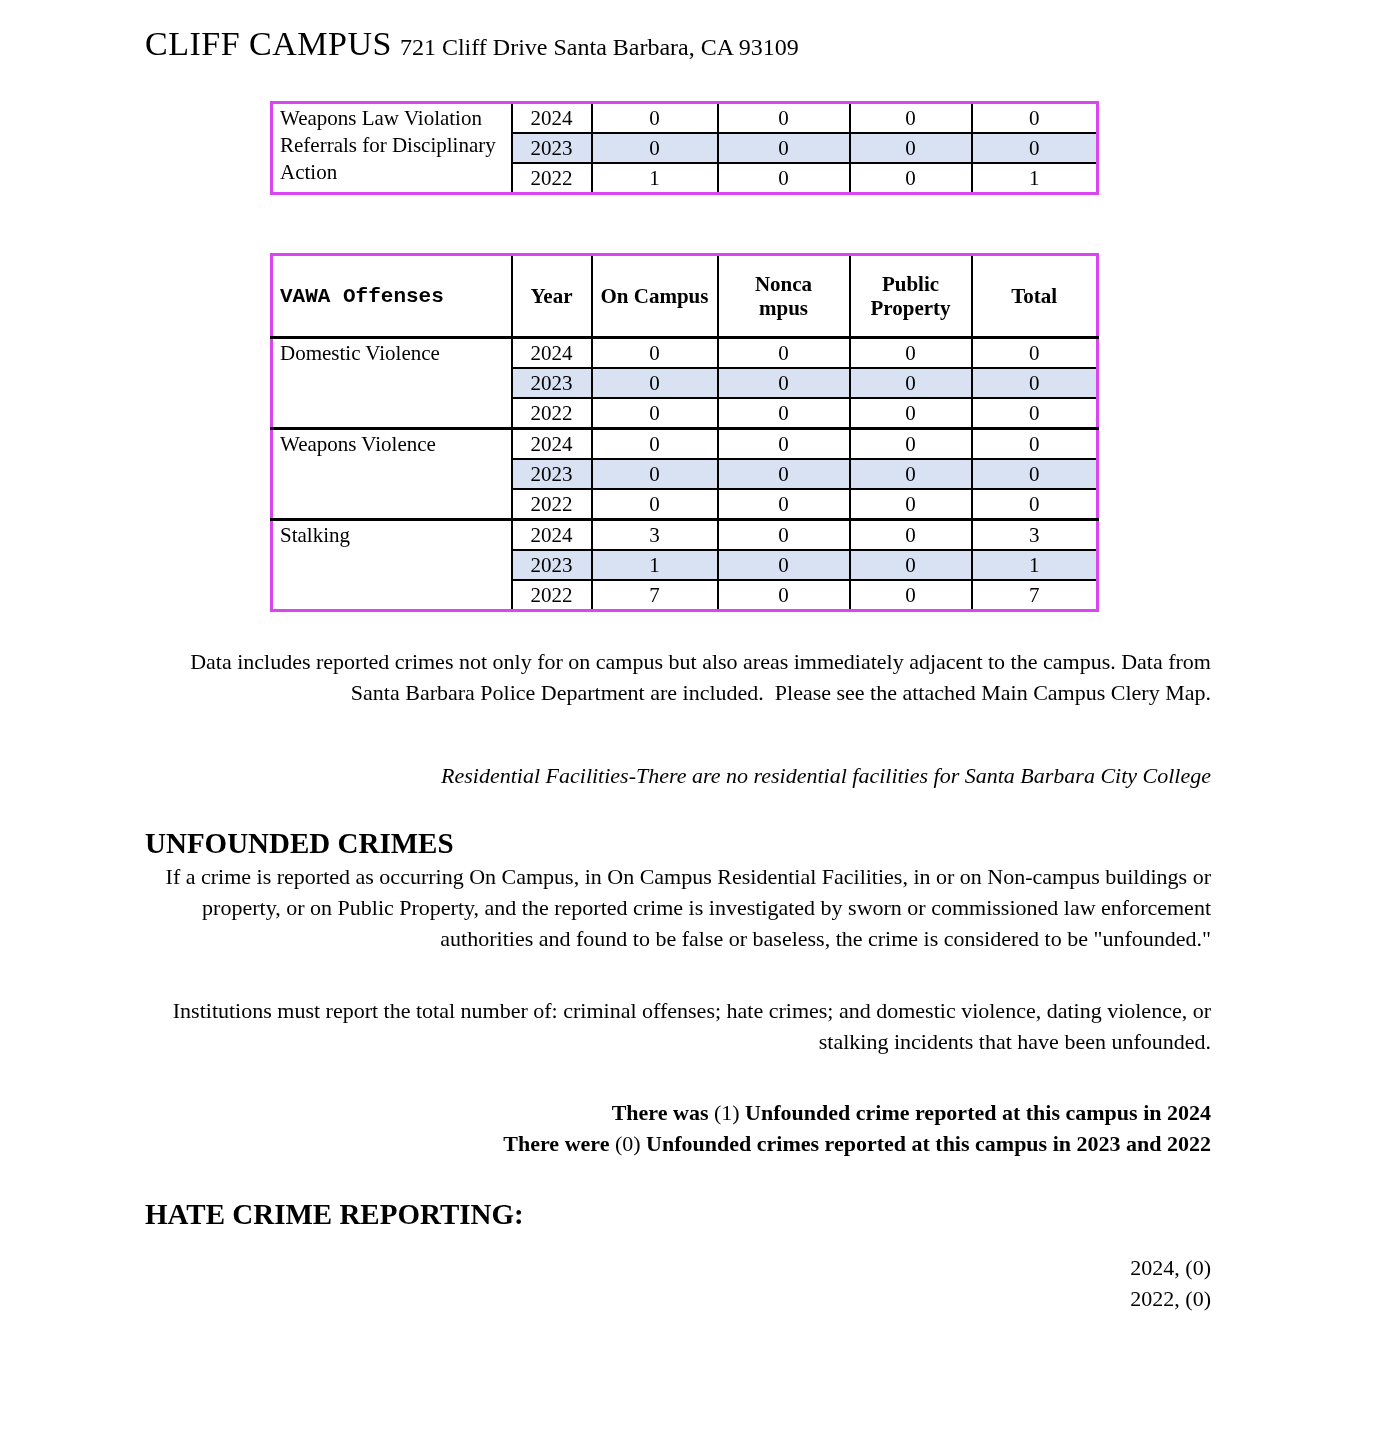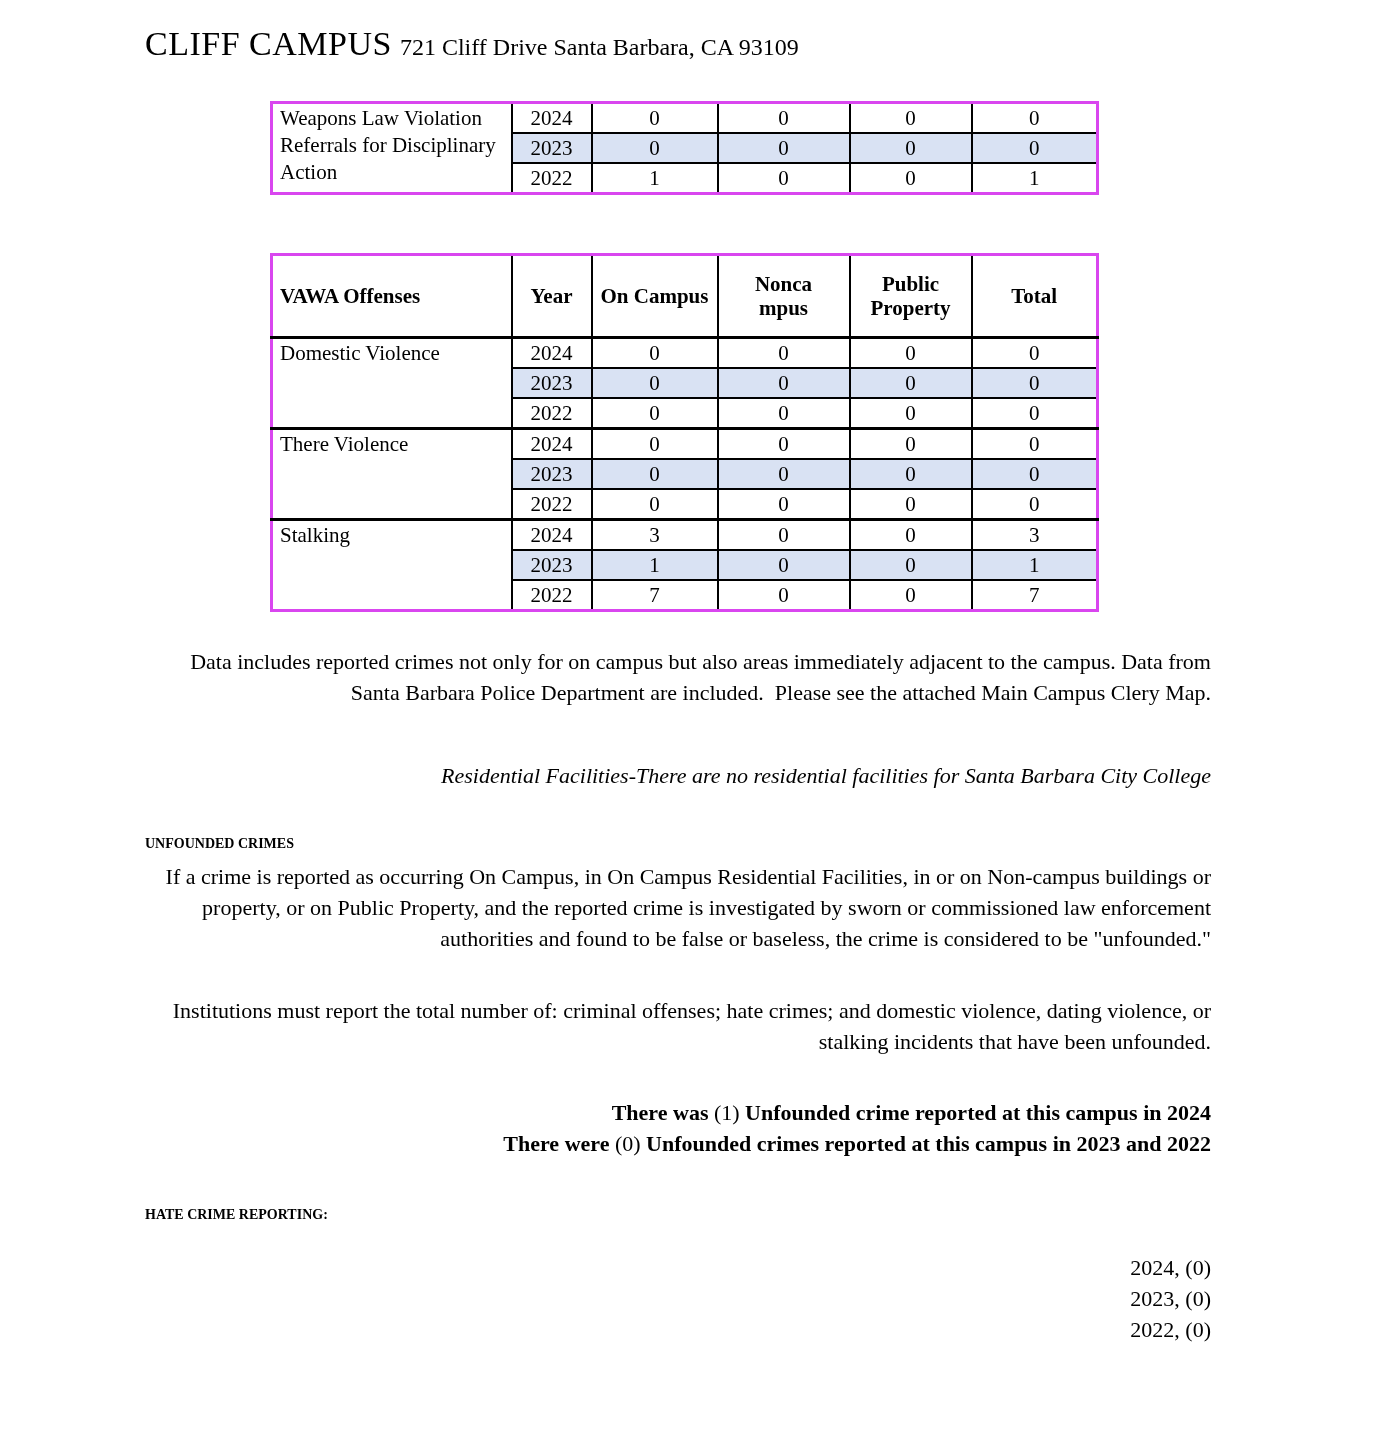--- a/index.html
+++ b/index.html
@@ -62,7 +62,7 @@
     padding: 1px 4px 1px 7px;
     line-height: 27px;
   }
-  .crime-table .th-offense { vertical-align: middle; }
+  .crime-table .th-offense { vertical-align: middle; font-family: Liberation Mono, monospace; }
   .crime-table .th-noncampus {
     word-break: break-all;
     padding: 0 35px;

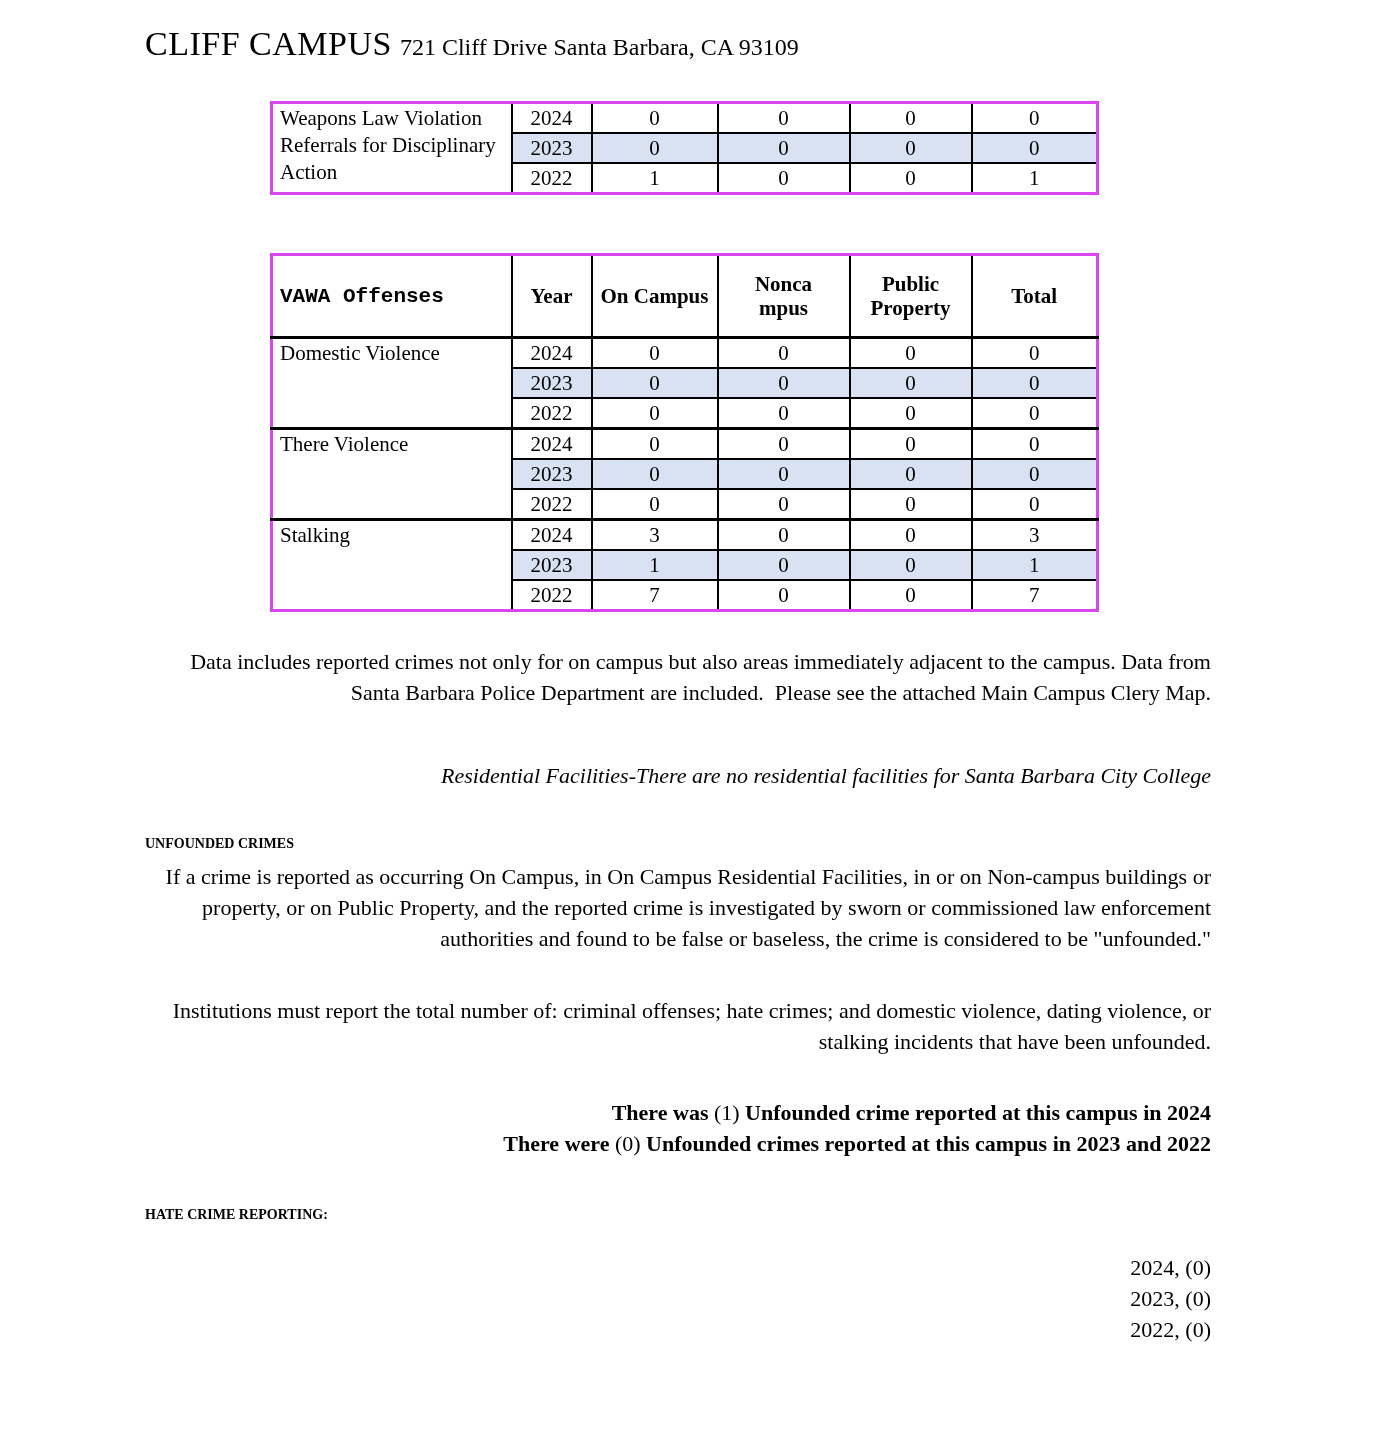--- a/index.html
+++ b/index.html
@@ -173,7 +173,7 @@
             <td class="value-cell">0</td>
           </tr>
           <tr class="group-start">
-            <td class="label-cell" rowspan="3">There Violence</td>
+            <td class="label-cell" rowspan="3">Weapons Violence</td>
             <td class="year-cell">2024</td>
             <td class="value-cell">0</td>
             <td class="value-cell">0</td>

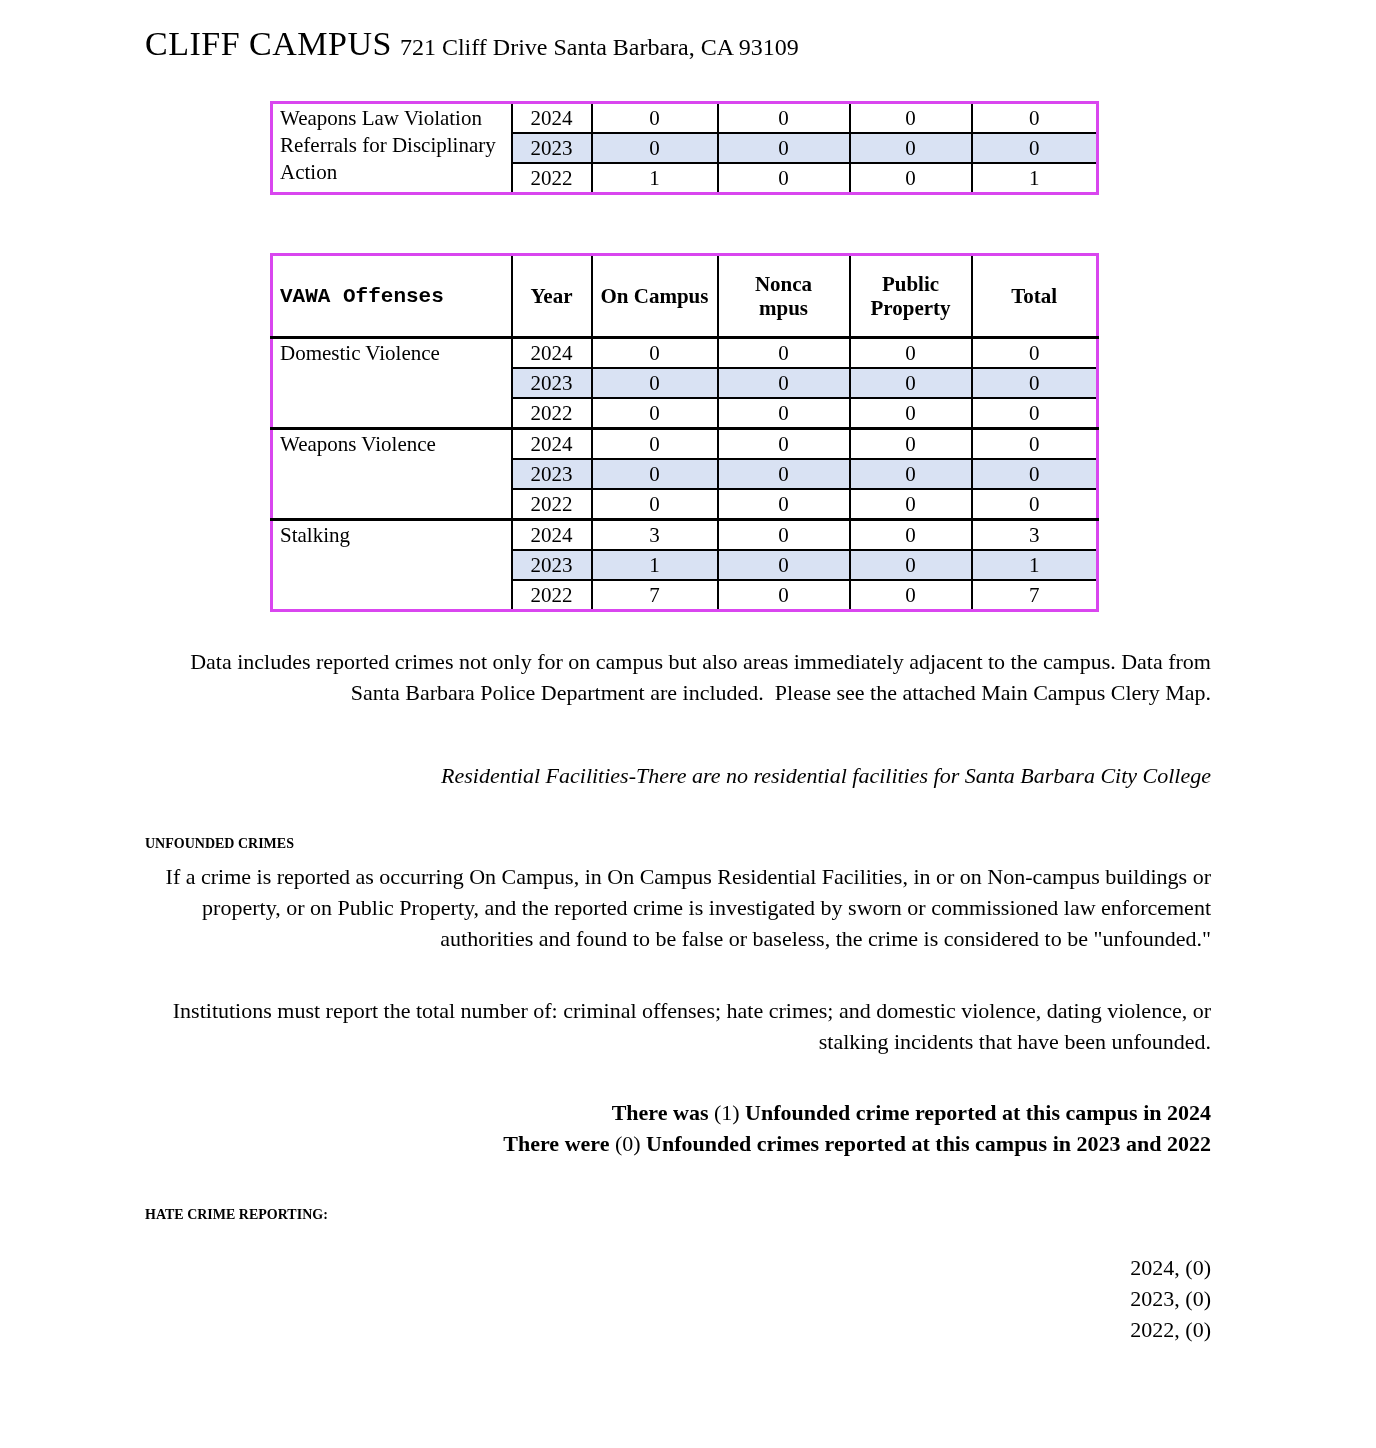--- a/index.html
+++ b/index.html
@@ -75,7 +75,7 @@
   p { margin: 0; text-align: right; }
   .data-note    { margin-top: 34px; white-space: pre-wrap; }
   .residential  { margin-top: 52px; font-style: italic; }
-  .sec-heading  { margin: 0; font-size: 14px; line-height: 31px; font-weight: bold; }
+  .sec-heading  { margin: 0; font-size: 29px; line-height: 31px; font-weight: bold; }
   .unfounded-heading { margin-top: 37px; }
   .unfounded-body    { margin-top: 2px; }
   .institutions      { margin-top: 41px; }

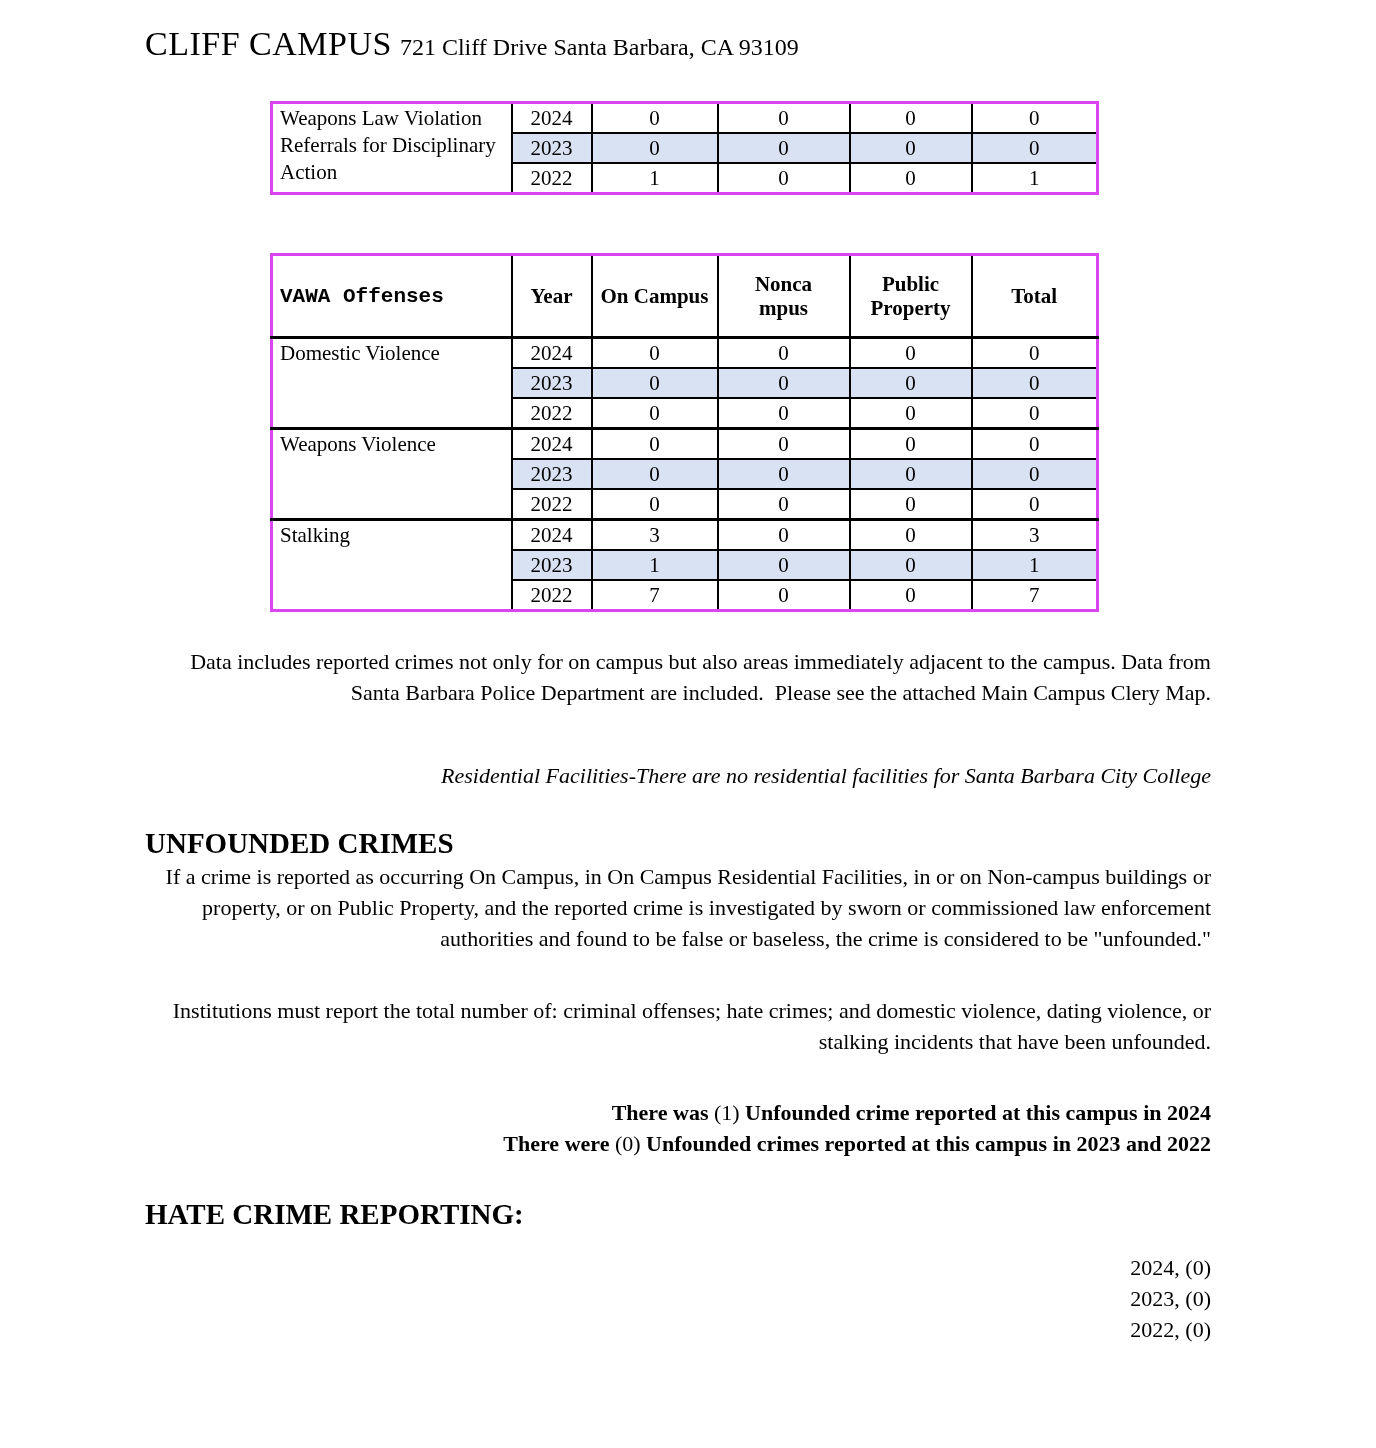--- a/index.html
+++ b/index.html
@@ -245,7 +245,6 @@
 
     <div class="hate-years">
       <p>2024, (0)</p>
-      <p>2023, (0)</p>
       <p>2022, (0)</p>
     </div>
 

